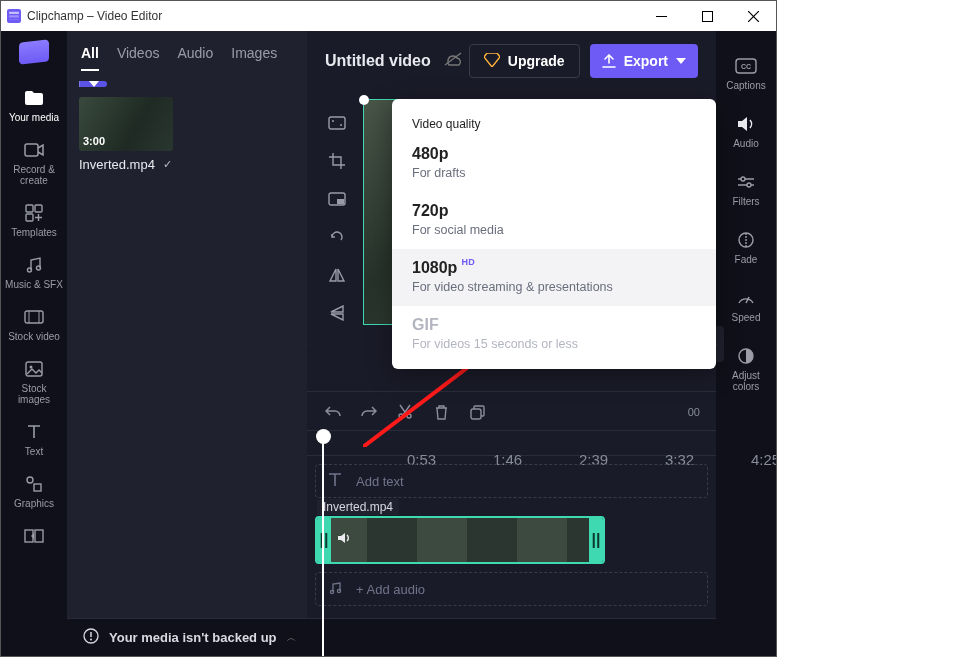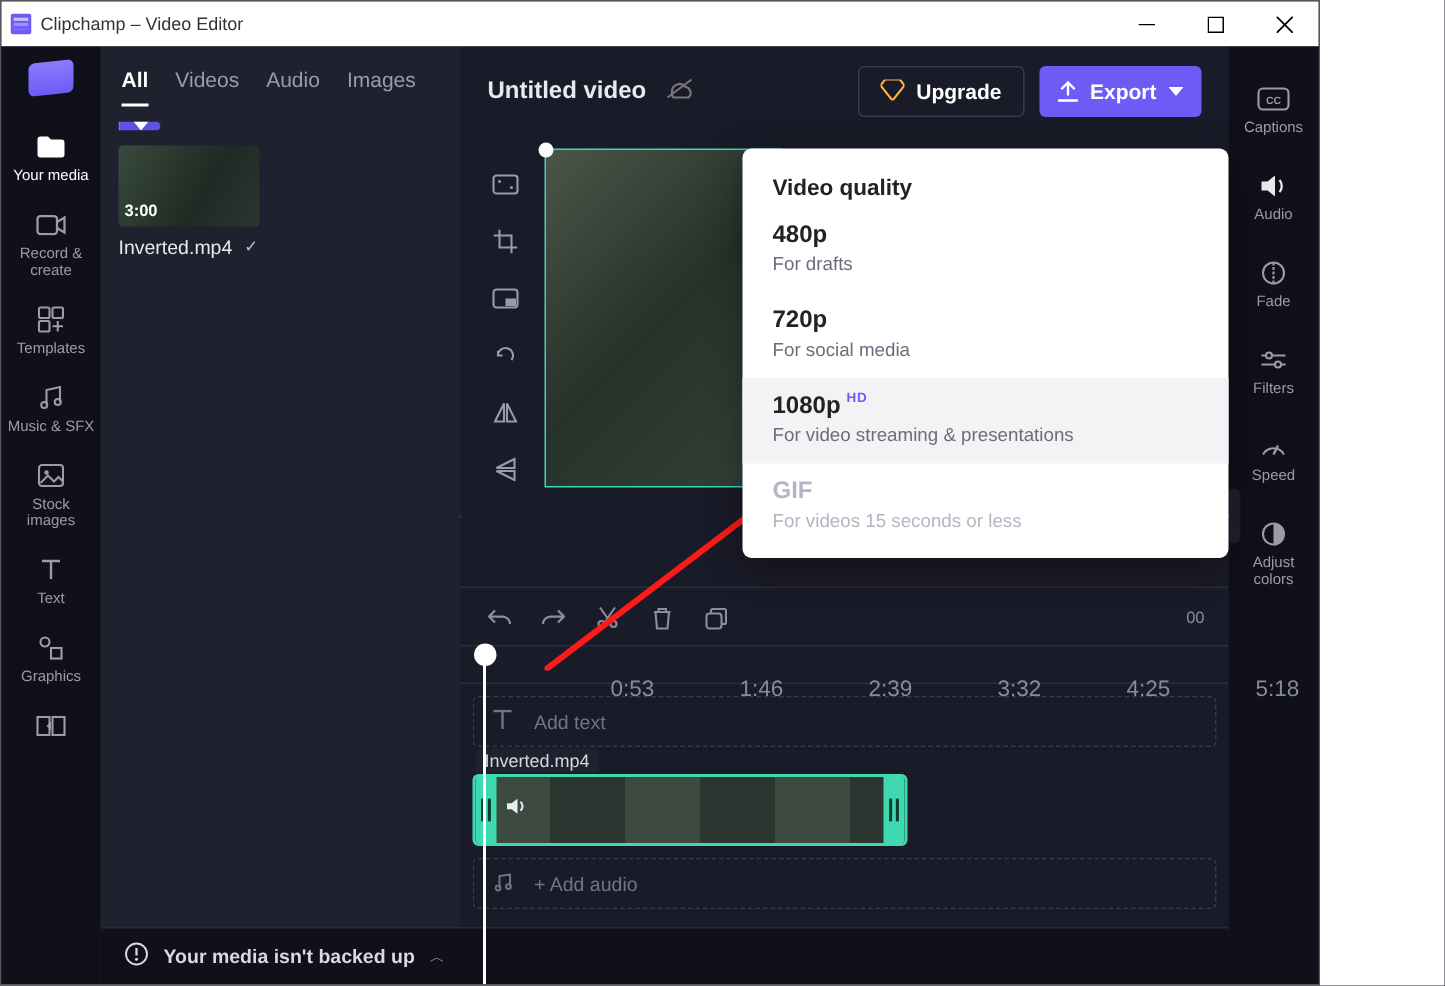--- a/index.html
+++ b/index.html
@@ -4,7 +4,7 @@
 <style>
   * { box-sizing: border-box; margin:0; padding:0; font-family: "Segoe UI", Arial, sans-serif; }
   body { background:#fff; width:963px; height:657px; overflow:hidden; position:relative; }
-  .window { border:1px solid #555; width:880px; height:657px; display:flex; flex-direction:column; background:#0f1019;}
+  .window { border:1px solid #555; width:777px; height:657px; display:flex; flex-direction:column; background:#0f1019;}
   
   .tbar { height:30px; background:#fff; display:flex; align-items:center; }
   .tbar .logo { width:14px; height:14px; margin:0 6px; }

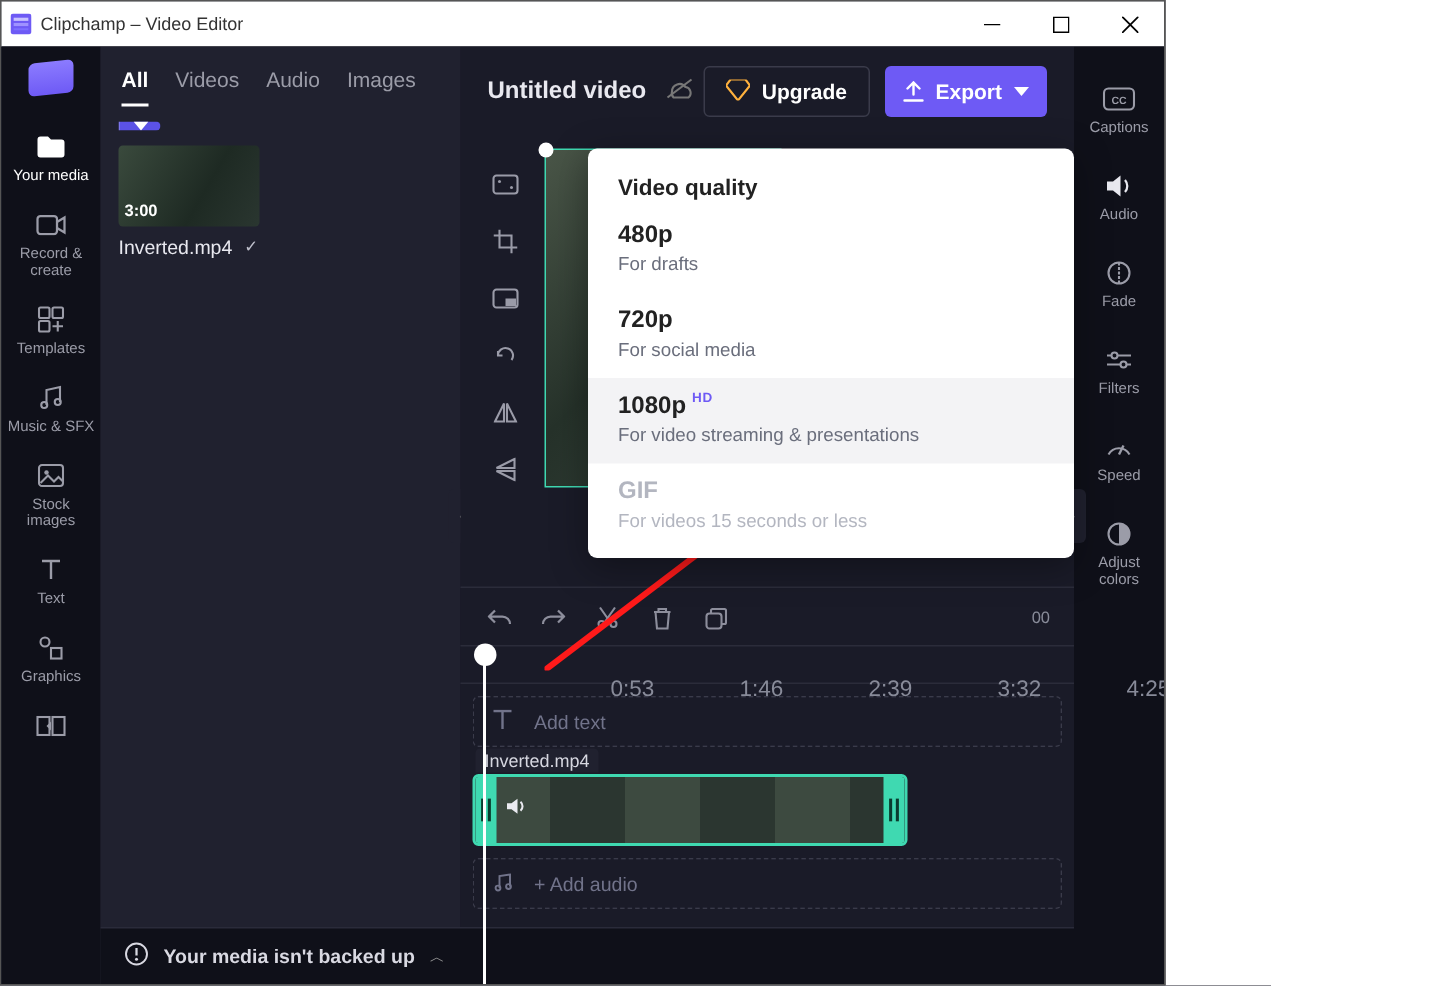--- a/index.html
+++ b/index.html
@@ -60,7 +60,7 @@
   .arrow-svg { position:absolute; left:56px; top:196px; width:210px; height:160px; pointer-events:none; z-index:5;}
   
   .dropdown { position:absolute; right:0; top:8px; width:324px; background:#fff; border-radius:6px; box-shadow:0 6px 24px rgba(0,0,0,.35); z-index:10; padding:18px 0 6px; }
-  .dd-head { padding:0 20px 4px; color:#222; font-size:15px; font-weight:700;}
+  .dd-head { padding:0 20px 4px; color:#222; font-size:12px; font-weight:400;}
   .dd-sub { padding:2px 20px 12px; color:#555b6b; font-size:13px;}
   .dd-opt { padding:10px 20px 12px; cursor:pointer;}
   .dd-opt.sel { background:#f3f3f5;}

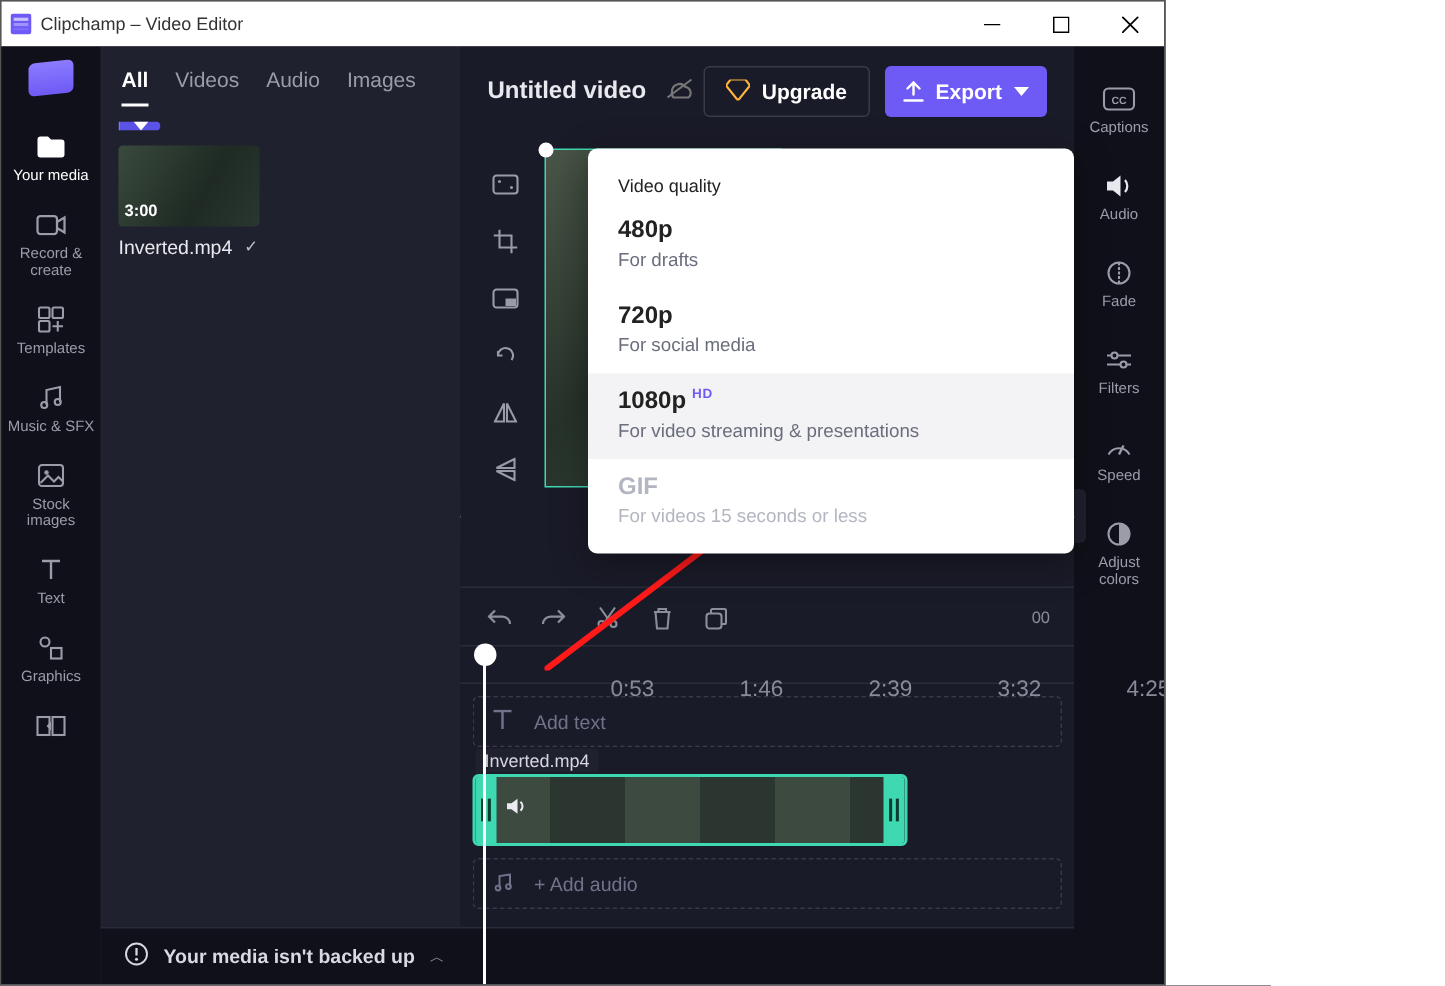--- a/index.html
+++ b/index.html
@@ -433,15 +433,6 @@
       </div>
       <div class="rail-item">
         <div class="rail-ico">
-            <svg width="18" height="18" viewBox="0 0 18 18">
-              <circle cx="9" cy="9" r="7" fill="none" stroke="#9b9ca8" stroke-width="1.4"></circle>
-              <path d="M9 2v14" stroke="#9b9ca8" stroke-width="1.4" stroke-dasharray="2 1"></path>
-            </svg>
-          </div>
-        <div class="rail-label">Fade</div>
-      </div>
-      <div class="rail-item">
-        <div class="rail-ico">
             <svg width="18" height="16" viewBox="0 0 18 16">
               <path d="M1 5h16M1 11h16" stroke="#9b9ca8" stroke-width="1.4"></path>
               <circle cx="6" cy="5" r="2" fill="#0f1019" stroke="#9b9ca8" stroke-width="1.4"></circle>
@@ -449,6 +440,15 @@
             </svg>
           </div>
         <div class="rail-label">Filters</div>
+      </div>
+      <div class="rail-item">
+        <div class="rail-ico">
+            <svg width="18" height="18" viewBox="0 0 18 18">
+              <circle cx="9" cy="9" r="7" fill="none" stroke="#9b9ca8" stroke-width="1.4"></circle>
+              <path d="M9 2v14" stroke="#9b9ca8" stroke-width="1.4" stroke-dasharray="2 1"></path>
+            </svg>
+          </div>
+        <div class="rail-label">Fade</div>
       </div>
       <div class="rail-item">
         <div class="rail-ico">

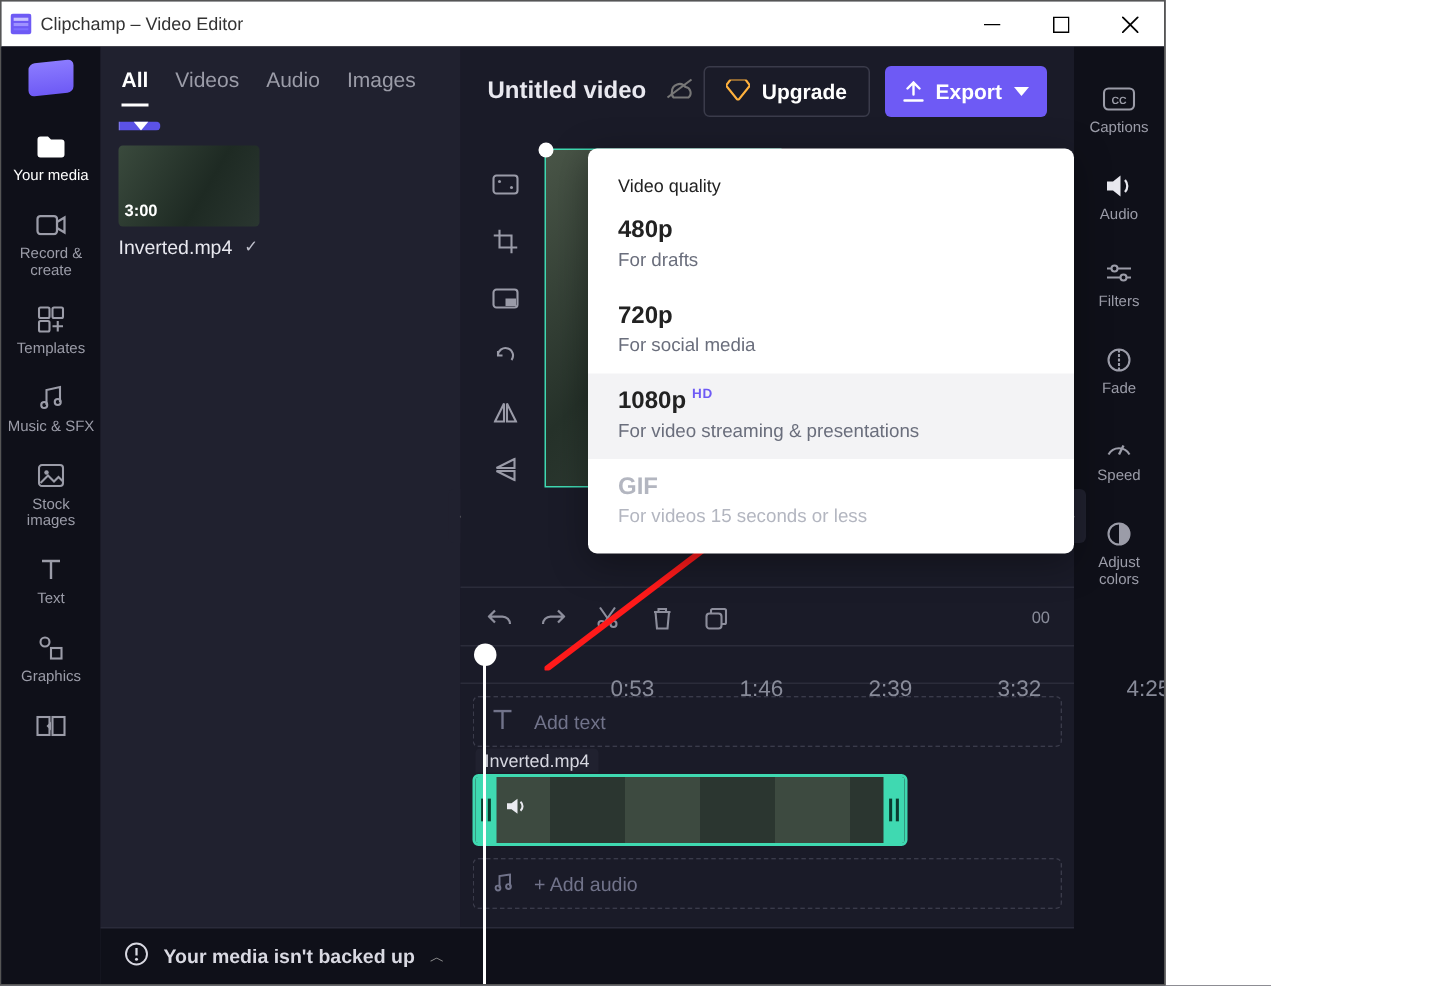--- a/index.html
+++ b/index.html
@@ -167,6 +167,16 @@
       </div>
       <div class="rail-item">
         <div class="rail-ico">
+            <svg width="20" height="14" viewBox="0 0 20 14">
+              <rect x="1" y="1" width="18" height="12" rx="2" fill="none" stroke="#9b9ca8" stroke-width="1.4"></rect>
+              <line x1="5" y1="1" x2="5" y2="13" stroke="#9b9ca8"></line>
+              <line x1="15" y1="1" x2="15" y2="13" stroke="#9b9ca8"></line>
+            </svg>
+          </div>
+        <div class="rail-label">Stock video</div>
+      </div>
+      <div class="rail-item">
+        <div class="rail-ico">
             <svg width="18" height="16" viewBox="0 0 18 16">
               <rect x="1" y="1" width="16" height="14" rx="2" fill="none" stroke="#9b9ca8" stroke-width="1.4"></rect>
               <circle cx="6" cy="6" r="1.5" fill="#9b9ca8"></circle>

